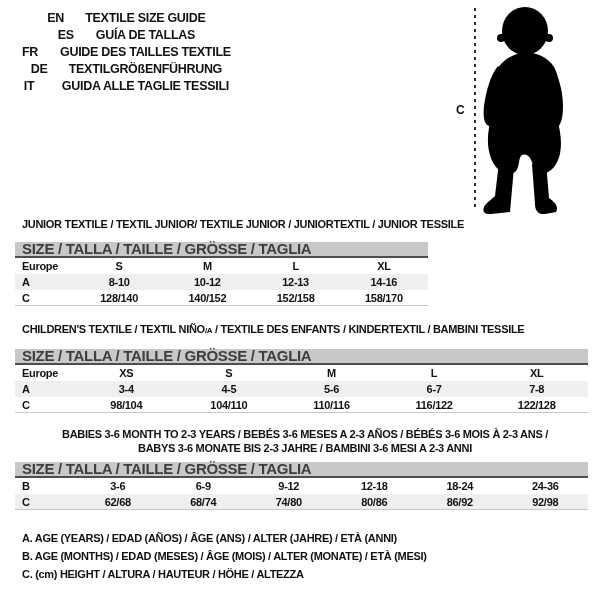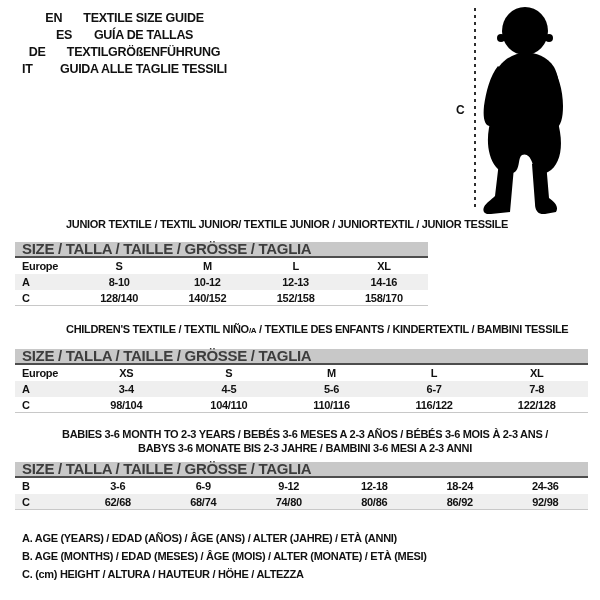--- a/index.html
+++ b/index.html
@@ -65,6 +65,10 @@
       <div class="lang-row">
         <span class="lang-code">ES</span>
         <span class="lang-title">GUÍA DE TALLAS</span>
+      </div>
+      <div class="lang-row">
+        <span class="lang-code">FR</span>
+        <span class="lang-title">GUIDE DES TAILLES TEXTILE</span>
       </div>
       <div class="lang-row">
         <span class="lang-code">DE</span>

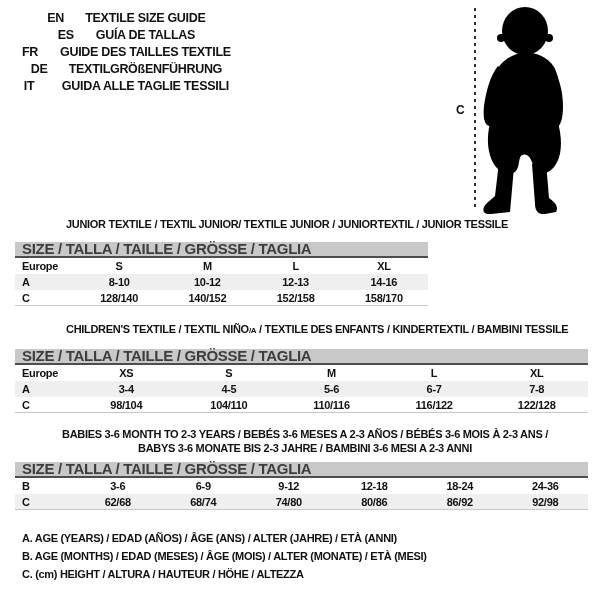--- a/index.html
+++ b/index.html
@@ -34,7 +34,7 @@
   .t2 { top:322px; width:573px; }
   .t3 { top:427px; width:573px; }
   .table-title { font-weight:bold; font-size:11px; line-height:14px; padding-left:7px; letter-spacing:-0.3px; white-space:nowrap; }
-  .t1 .table-title, .t2 .table-title { margin-bottom:11px;margin-left:44px; }
+  .t1 .table-title, .t2 .table-title { margin-bottom:11px; }
   .t3 .table-title { margin-bottom:7px;text-align:center; }
   .title-sub { font-size:8px; font-weight:bold; }
   .size-bar {

